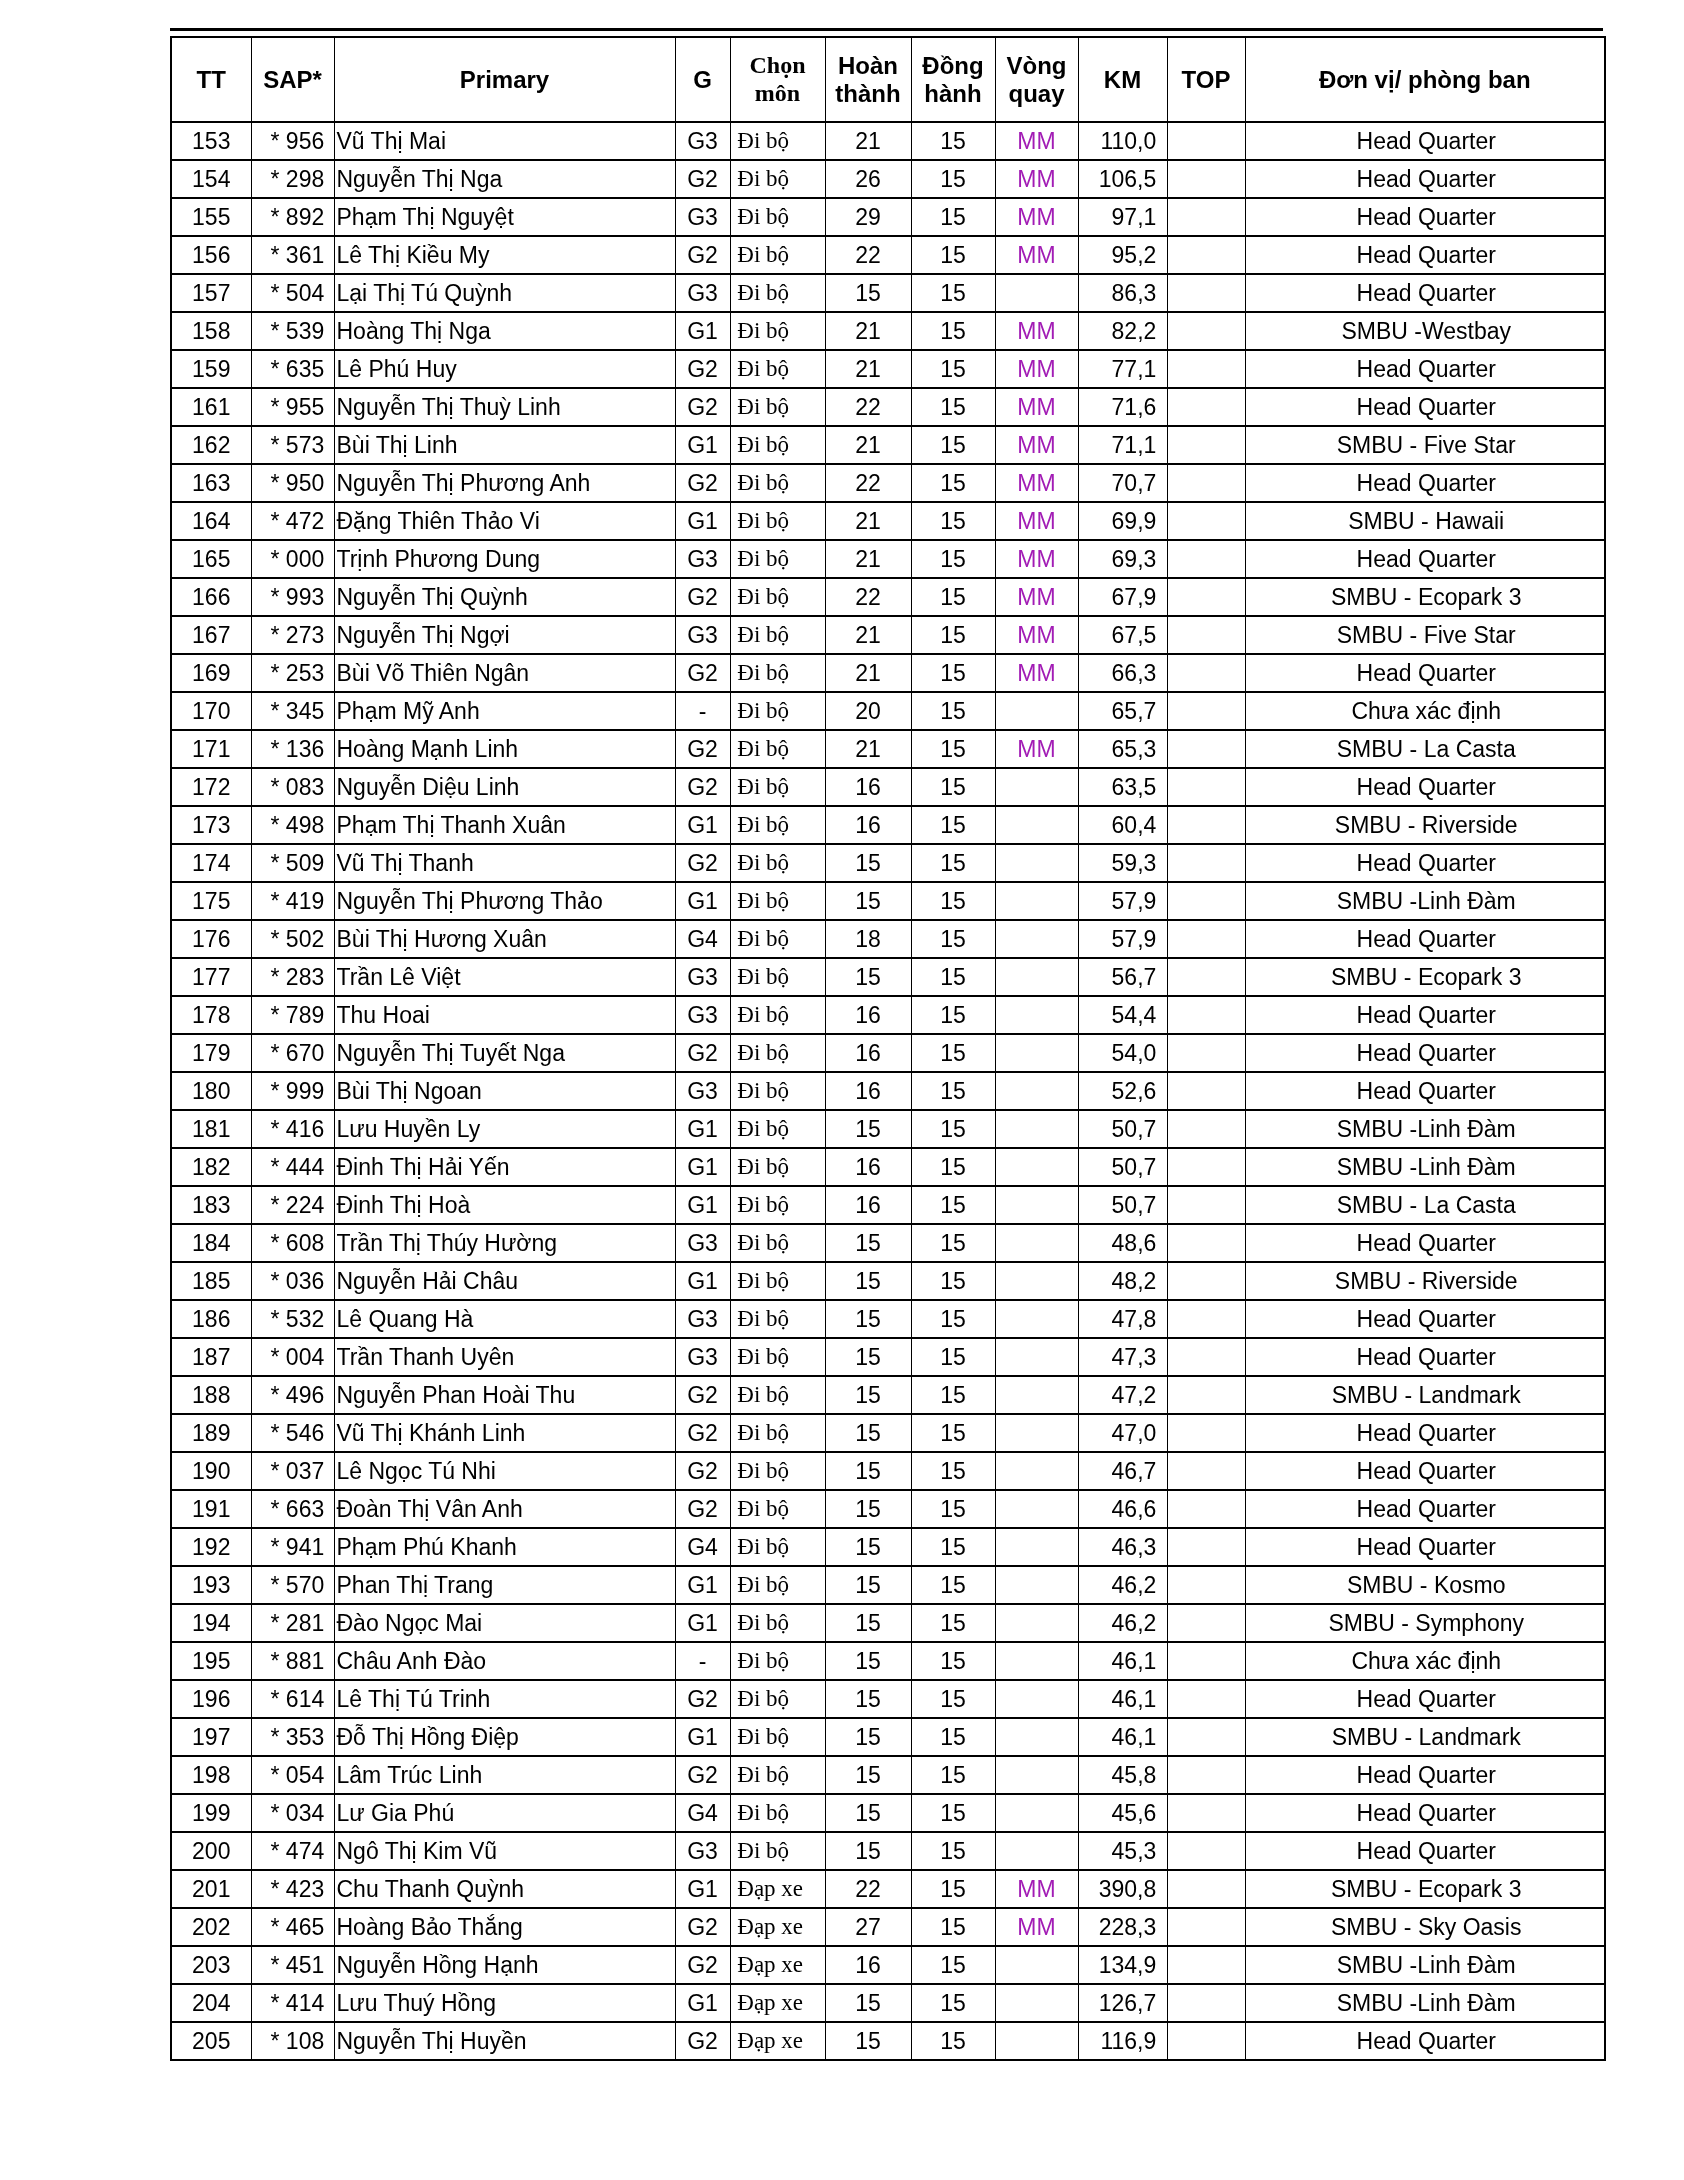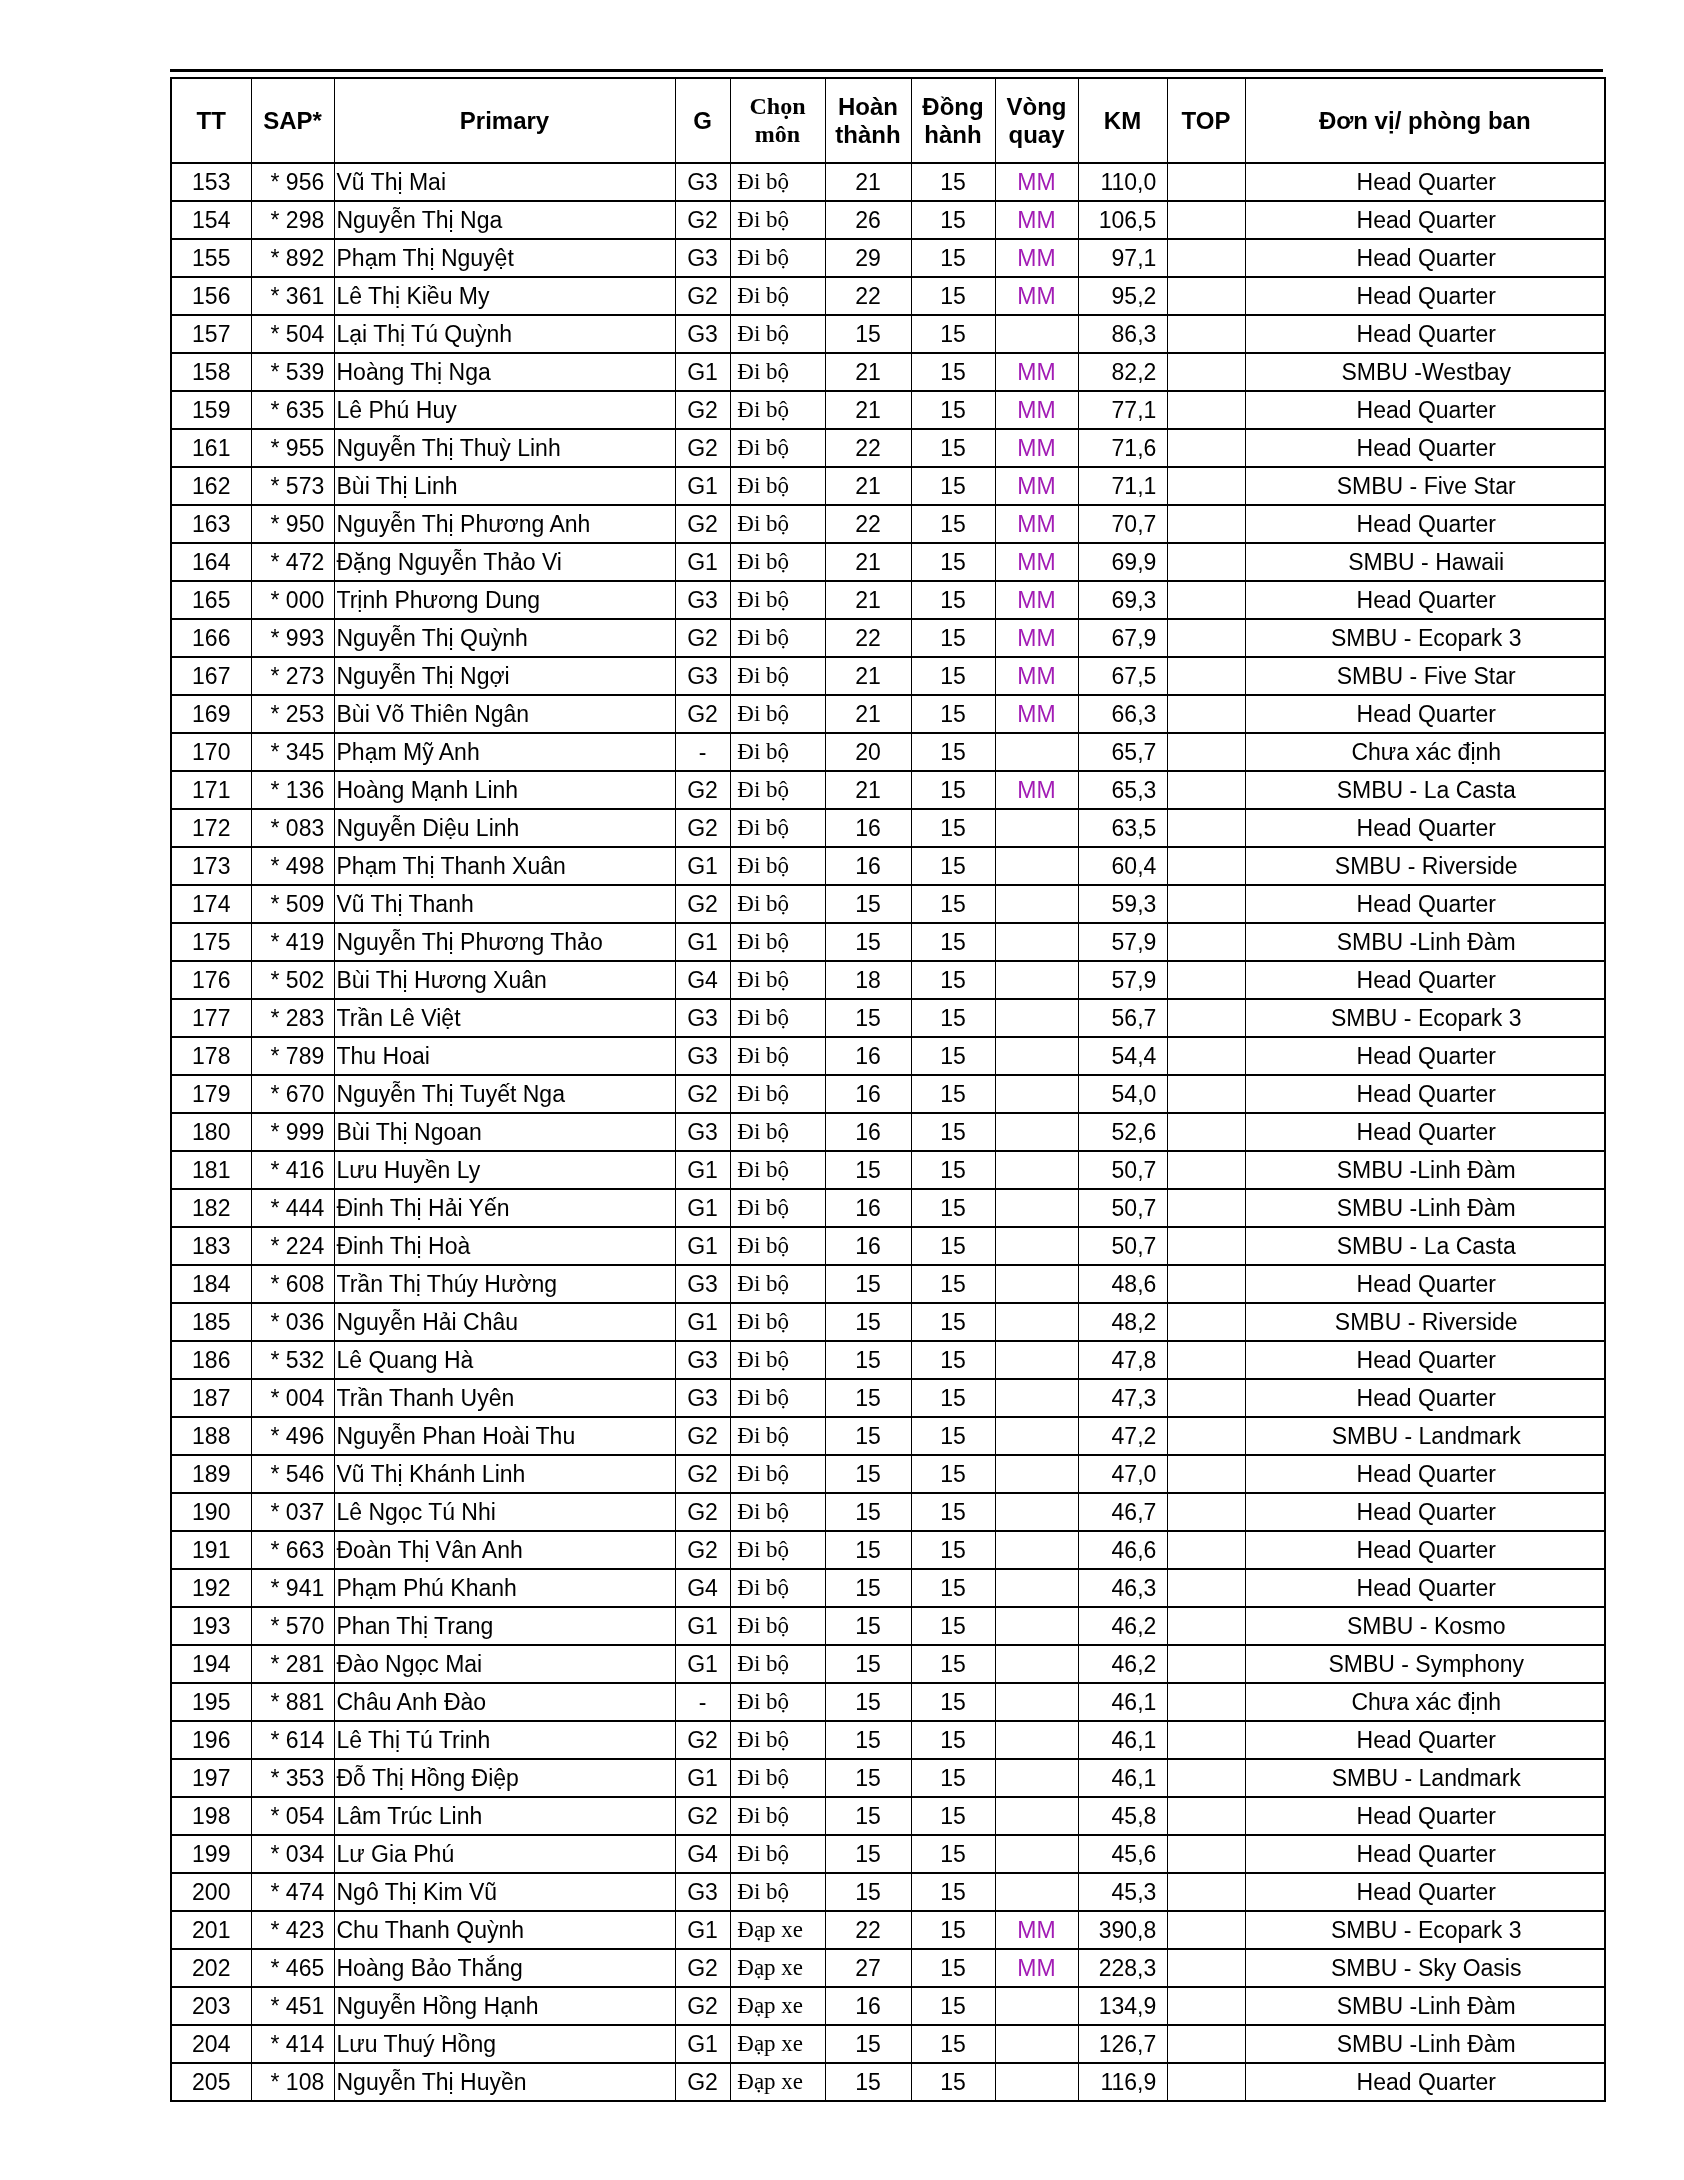--- a/index.html
+++ b/index.html
@@ -7,7 +7,7 @@
     width:1685px;height:2181px;position:relative;background:#ffffff;
     font-family:"Liberation Sans", sans-serif;color:#000;
   }
-  .page{position:absolute;inset:0;margin-top:41px;}
+  .page{position:absolute;inset:0;}
   .top-rule{position:absolute;left:170px;top:28px;width:1433px;height:2.6px;background:#000;}
   table.sheet{
     position:absolute;left:170px;top:36px;width:1433px;

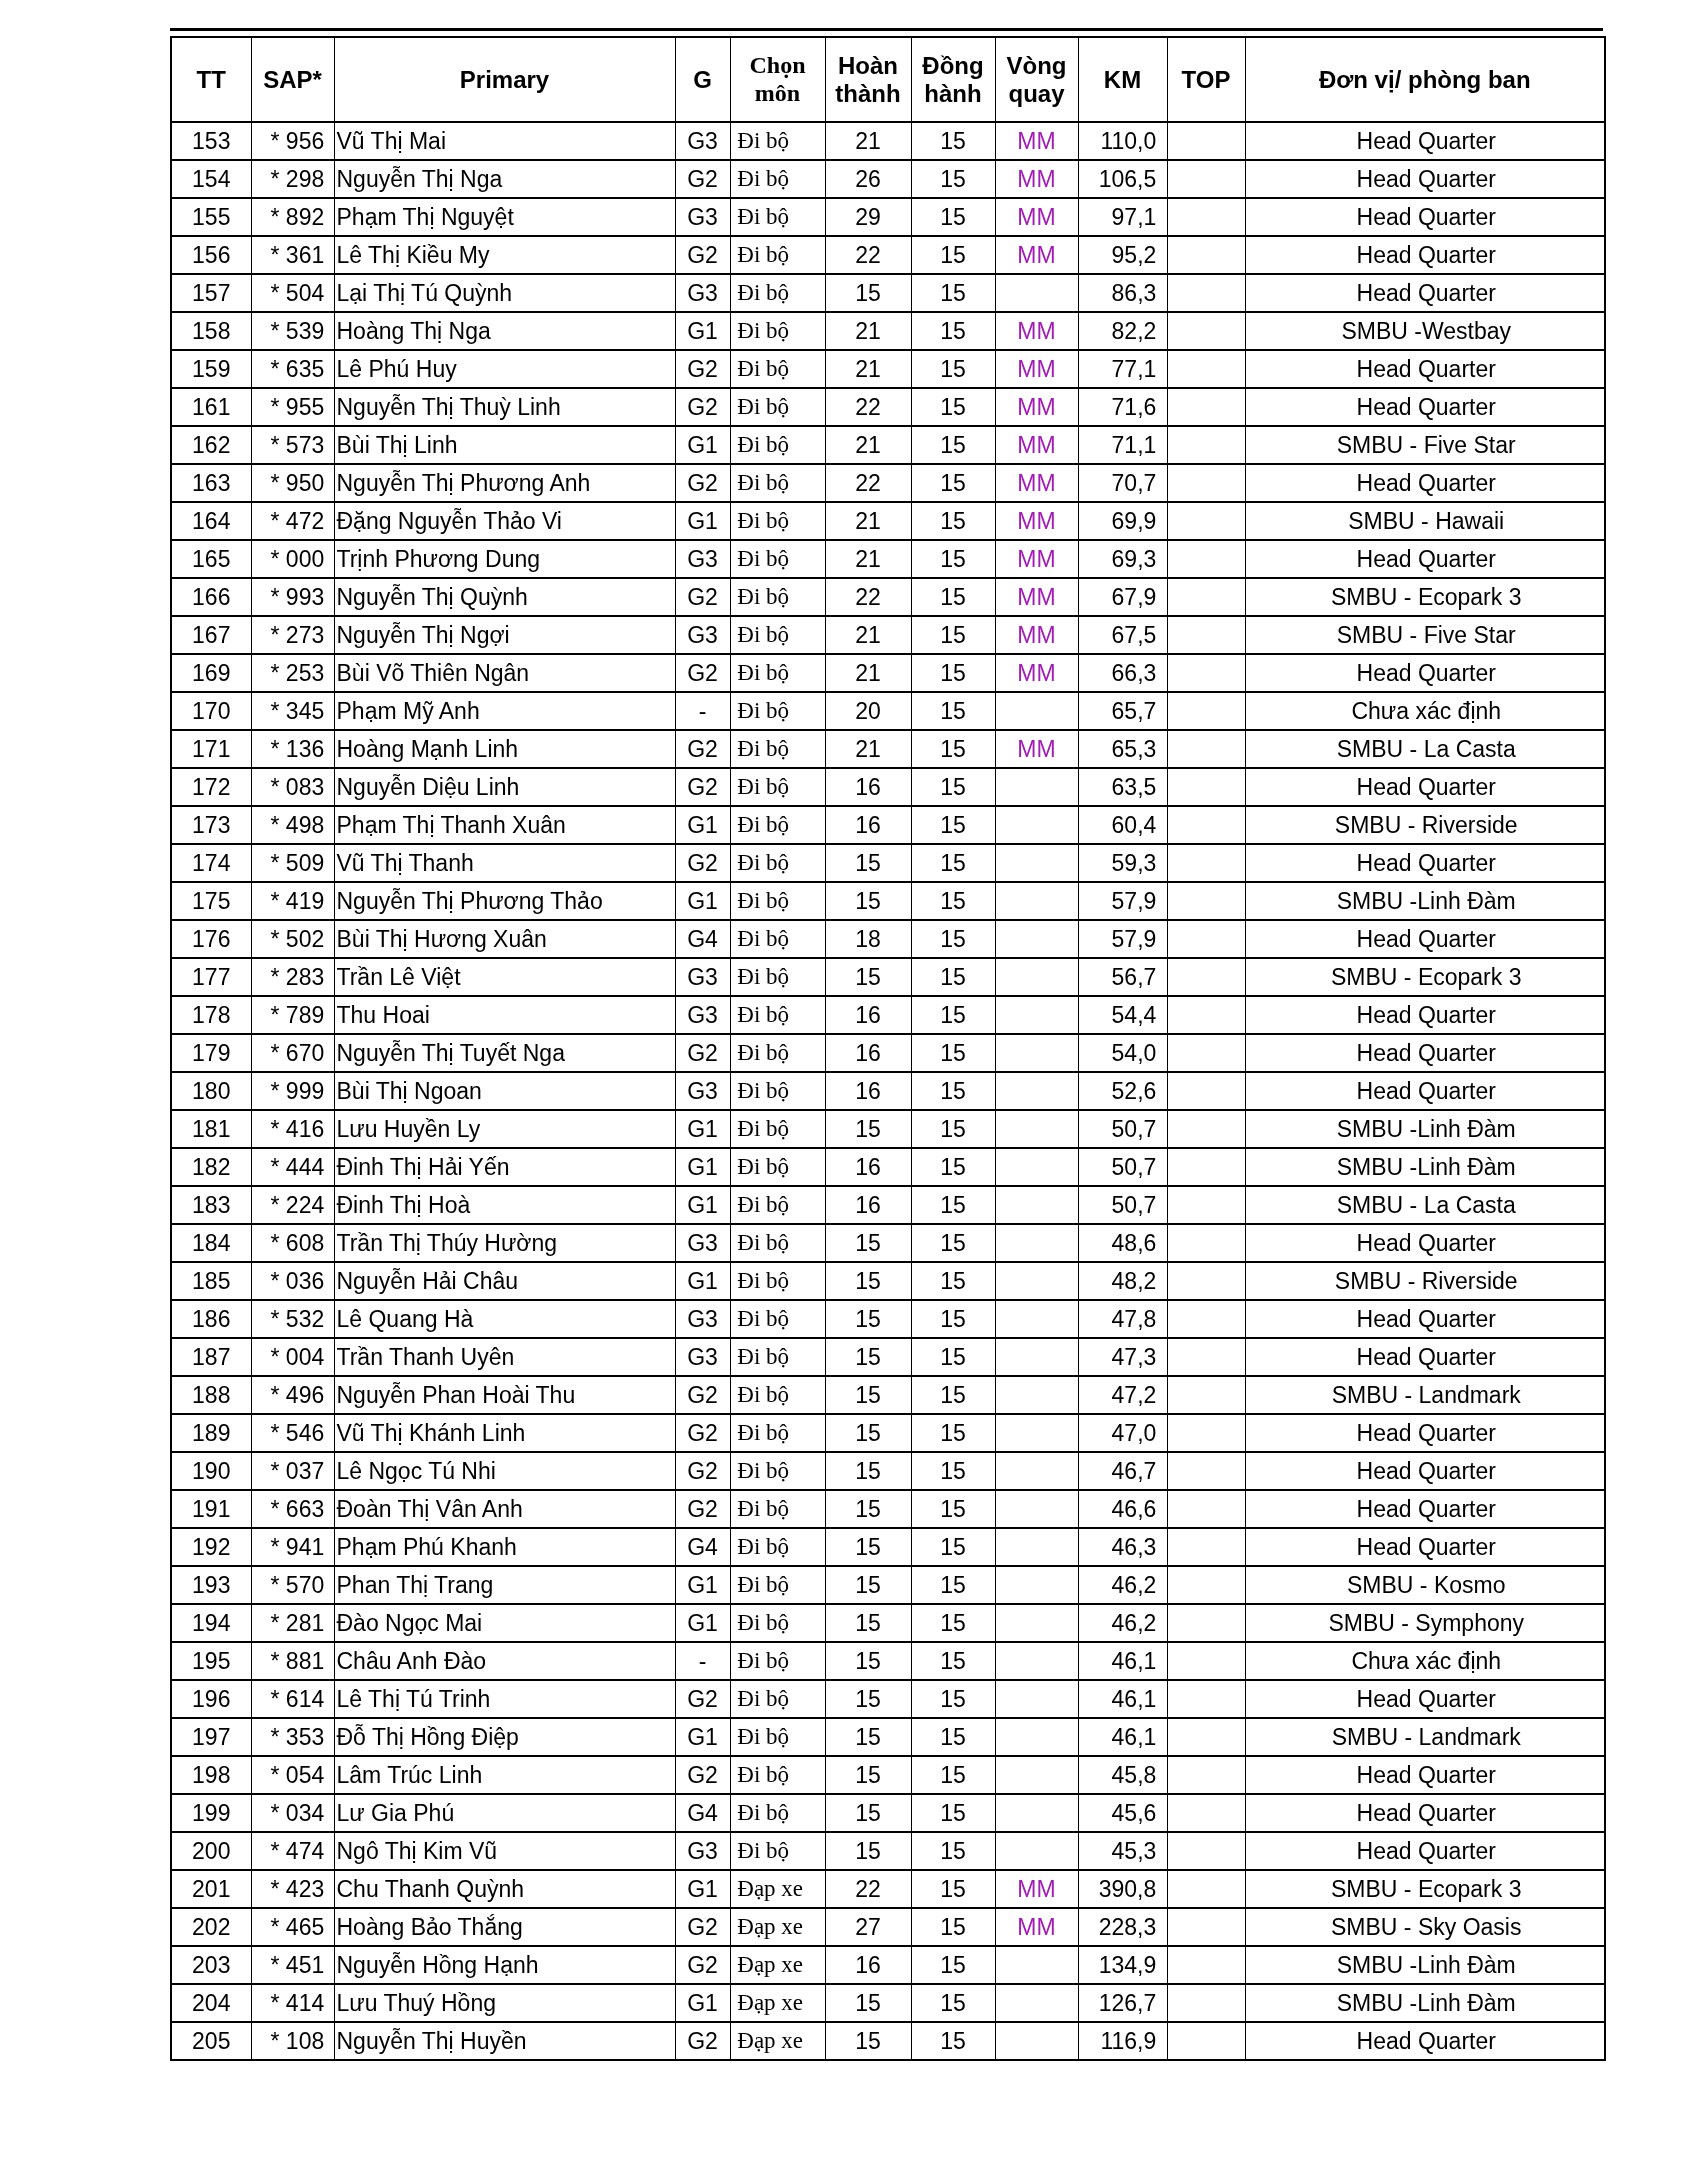--- a/index.html
+++ b/index.html
@@ -204,7 +204,7 @@
         <tr>
           <td class="c-tt">164</td>
           <td class="c-sap">* 472</td>
-          <td class="c-primary">Đặng Nguyễn Thảo Vi</td>
+          <td class="c-primary">Đặng Thiên Thảo Vi</td>
           <td class="c-g">G1</td>
           <td class="c-chon">Đi bộ</td>
           <td class="c-hoan">21</td>

